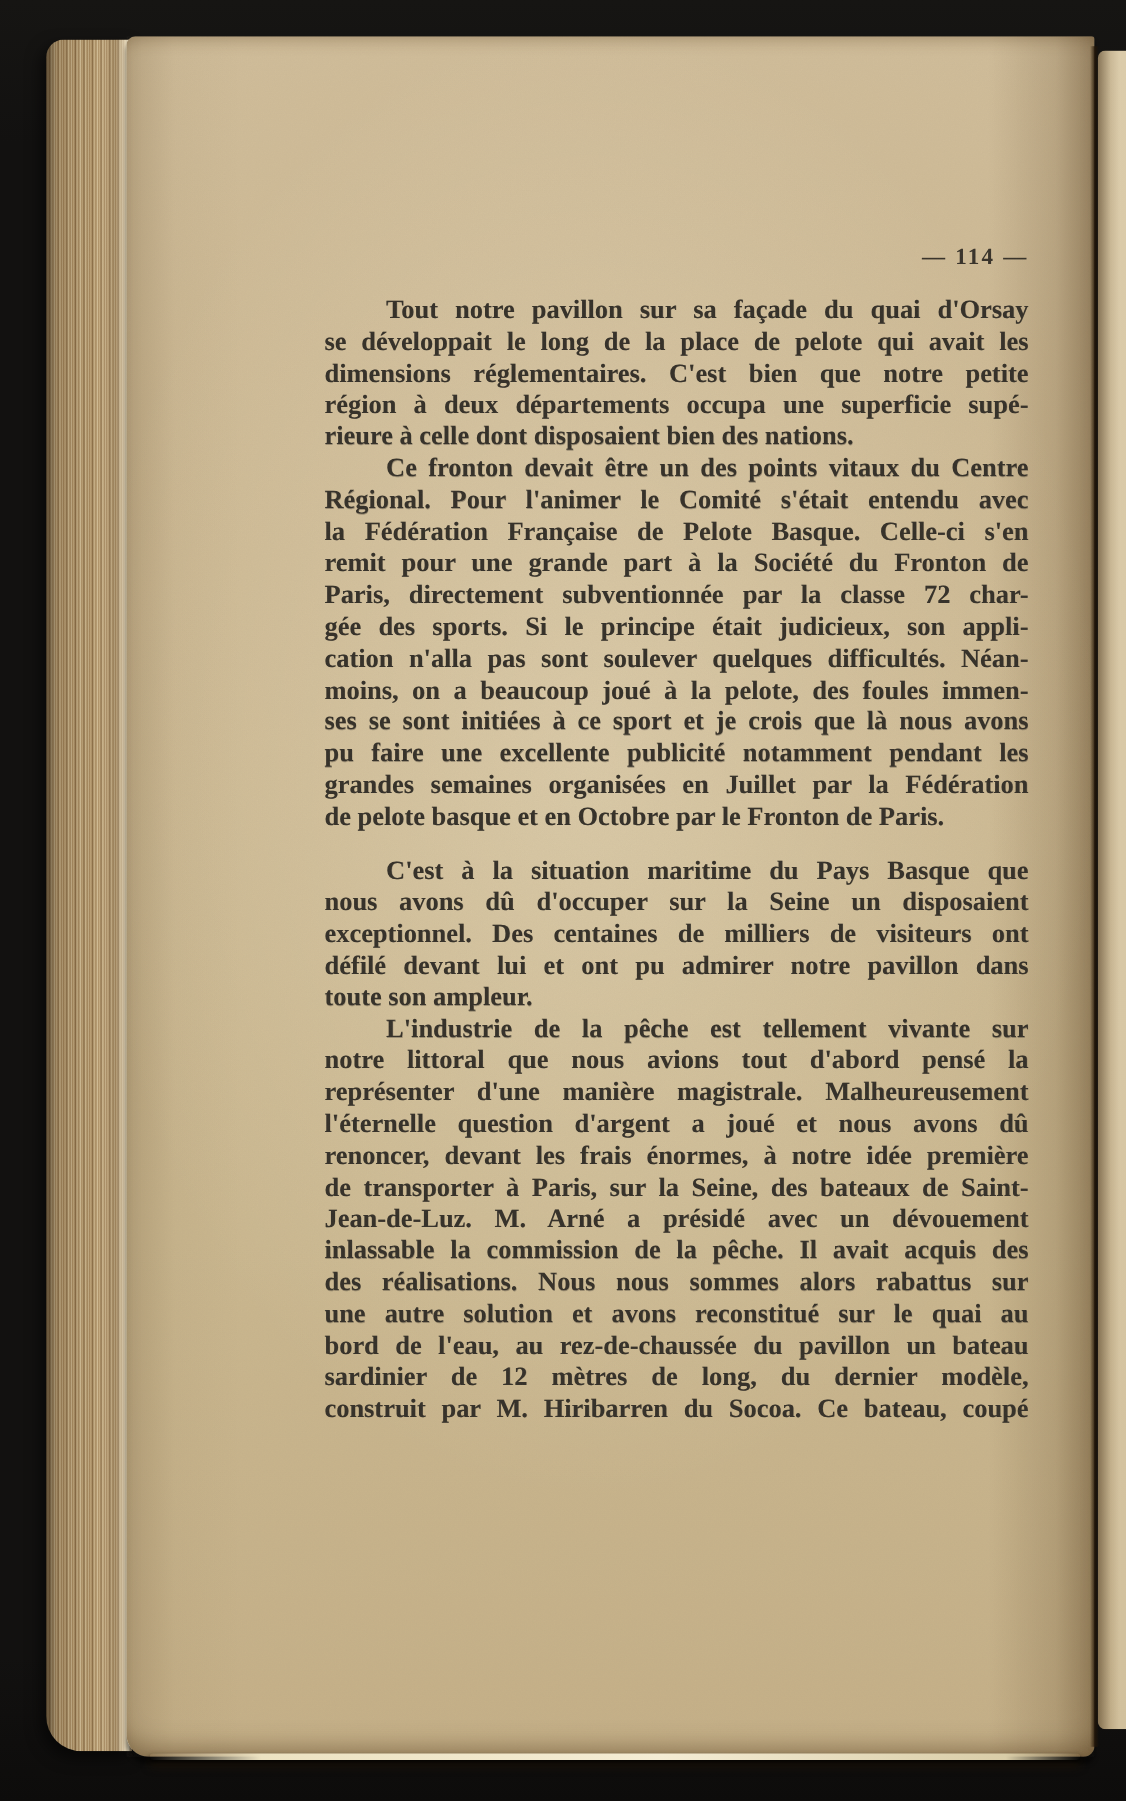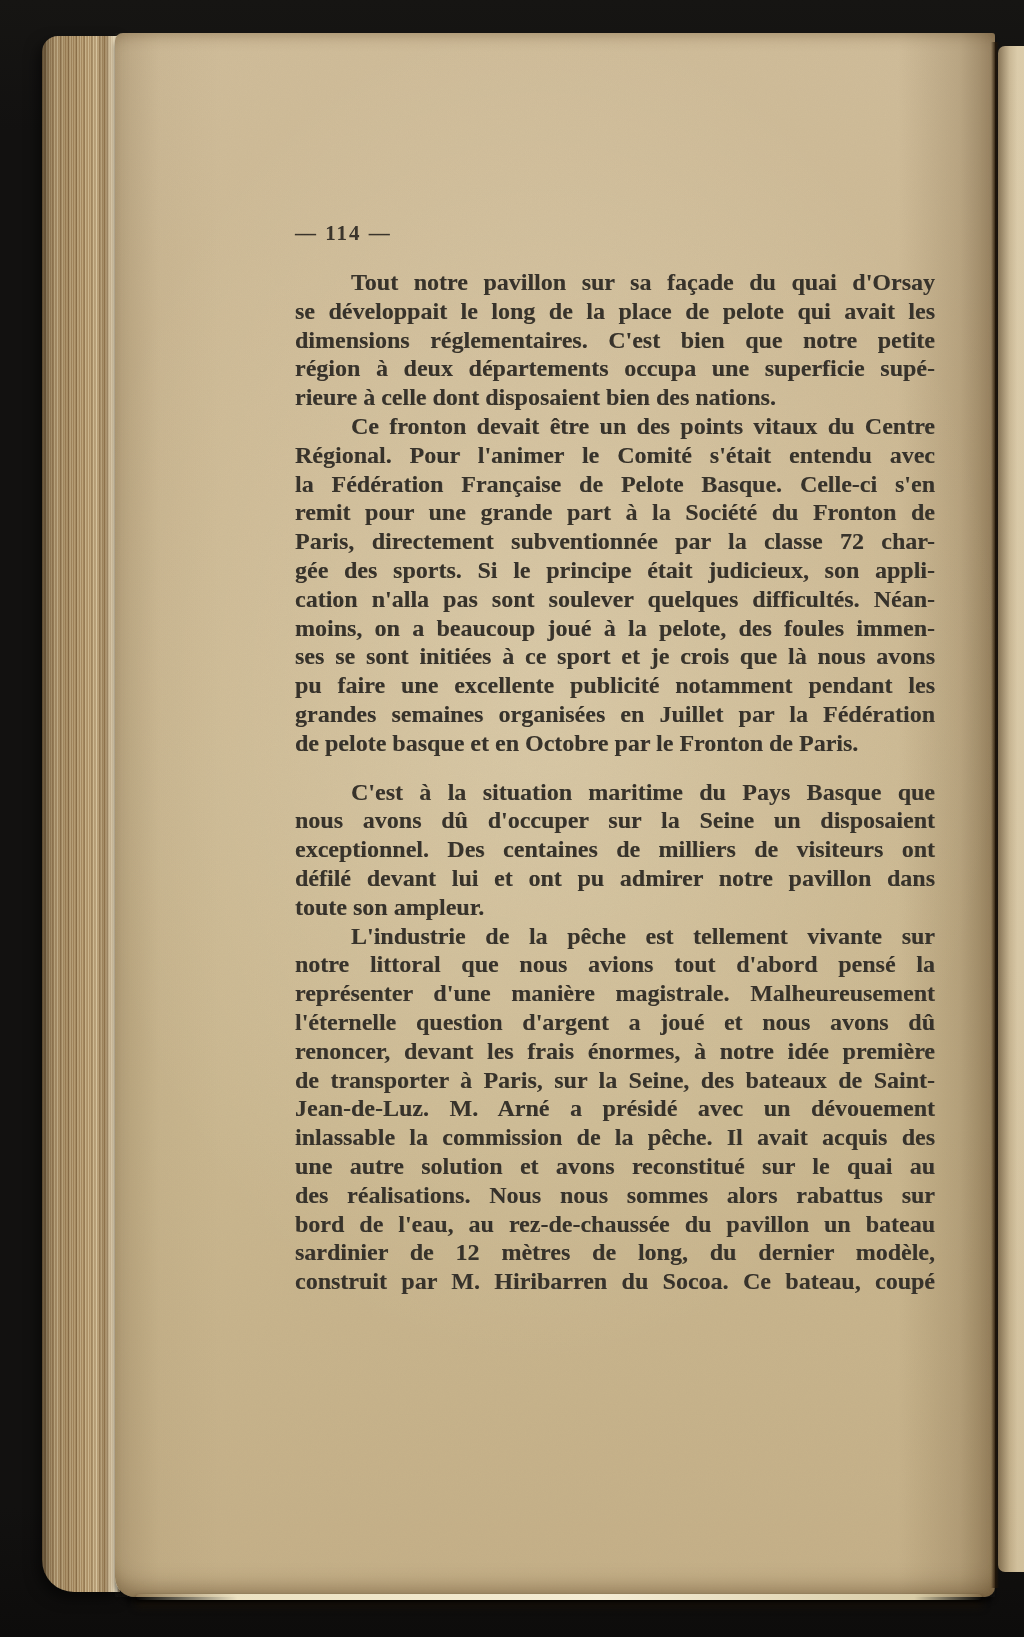--- a/index.html
+++ b/index.html
@@ -63,7 +63,7 @@
     top: 186px;
     left: 180px;
     width: 640px;
-    text-align: left;
+    text-align: right;
     font-size: 21px;
     font-weight: bold;
     letter-spacing: 2px;

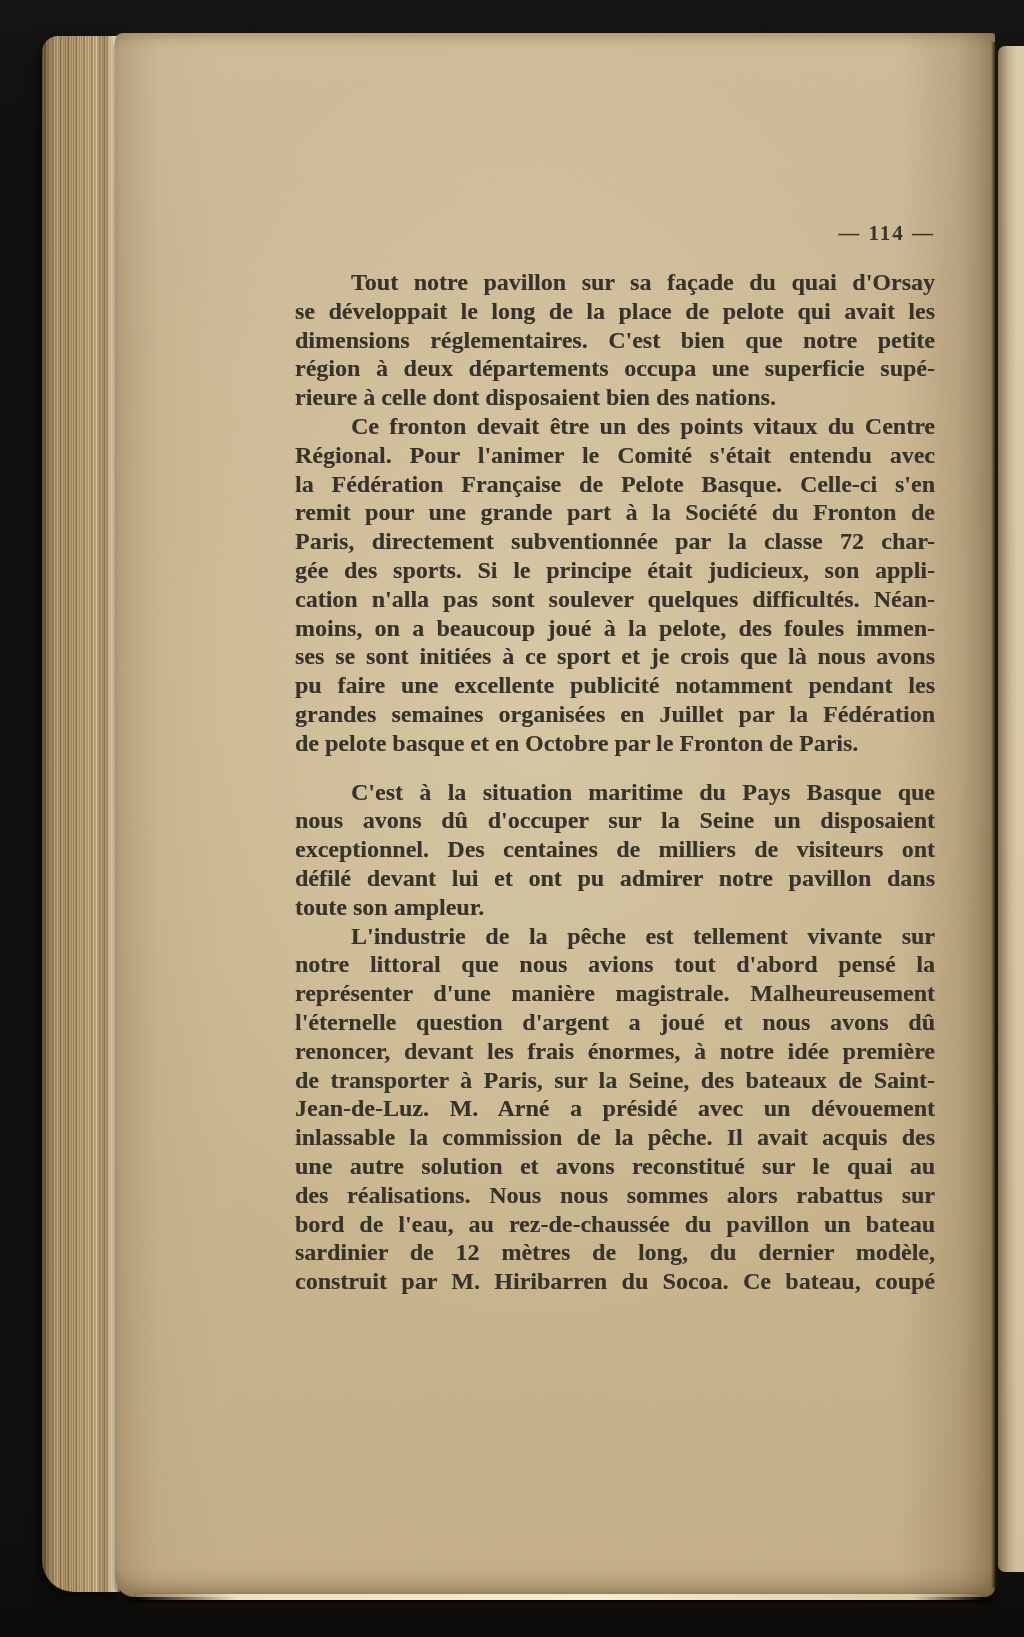--- a/index.html
+++ b/index.html
@@ -178,8 +178,8 @@
           <div class="line">de transporter à Paris, sur la Seine, des bateaux de Saint-</div>
           <div class="line">Jean-de-Luz. M. Arné a présidé avec un dévouement</div>
           <div class="line">inlassable la commission de la pêche. Il avait acquis des</div>
+          <div class="line">des réalisations. Nous nous sommes alors rabattus sur</div>
           <div class="line">une autre solution et avons reconstitué sur le quai au</div>
-          <div class="line">des réalisations. Nous nous sommes alors rabattus sur</div>
           <div class="line">bord de l'eau, au rez-de-chaussée du pavillon un bateau</div>
           <div class="line">sardinier de 12 mètres de long, du dernier modèle,</div>
           <div class="line">construit par M. Hiribarren du Socoa. Ce bateau, coupé</div>

